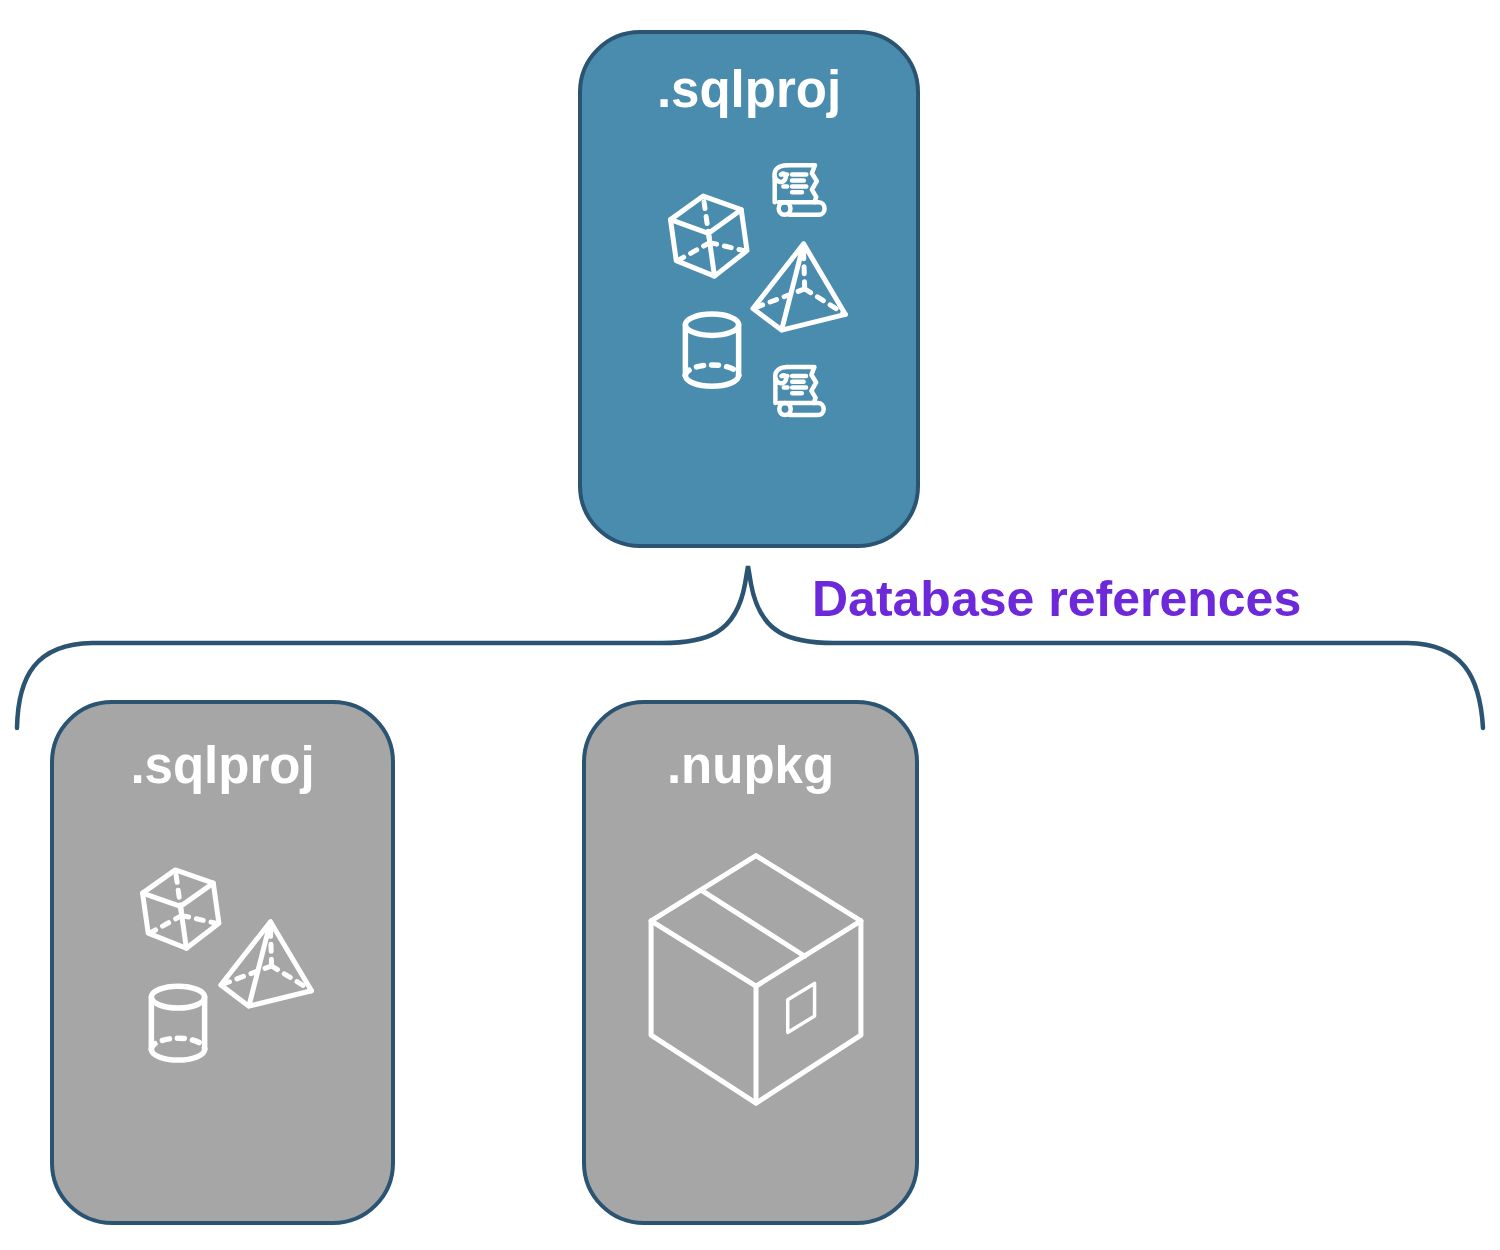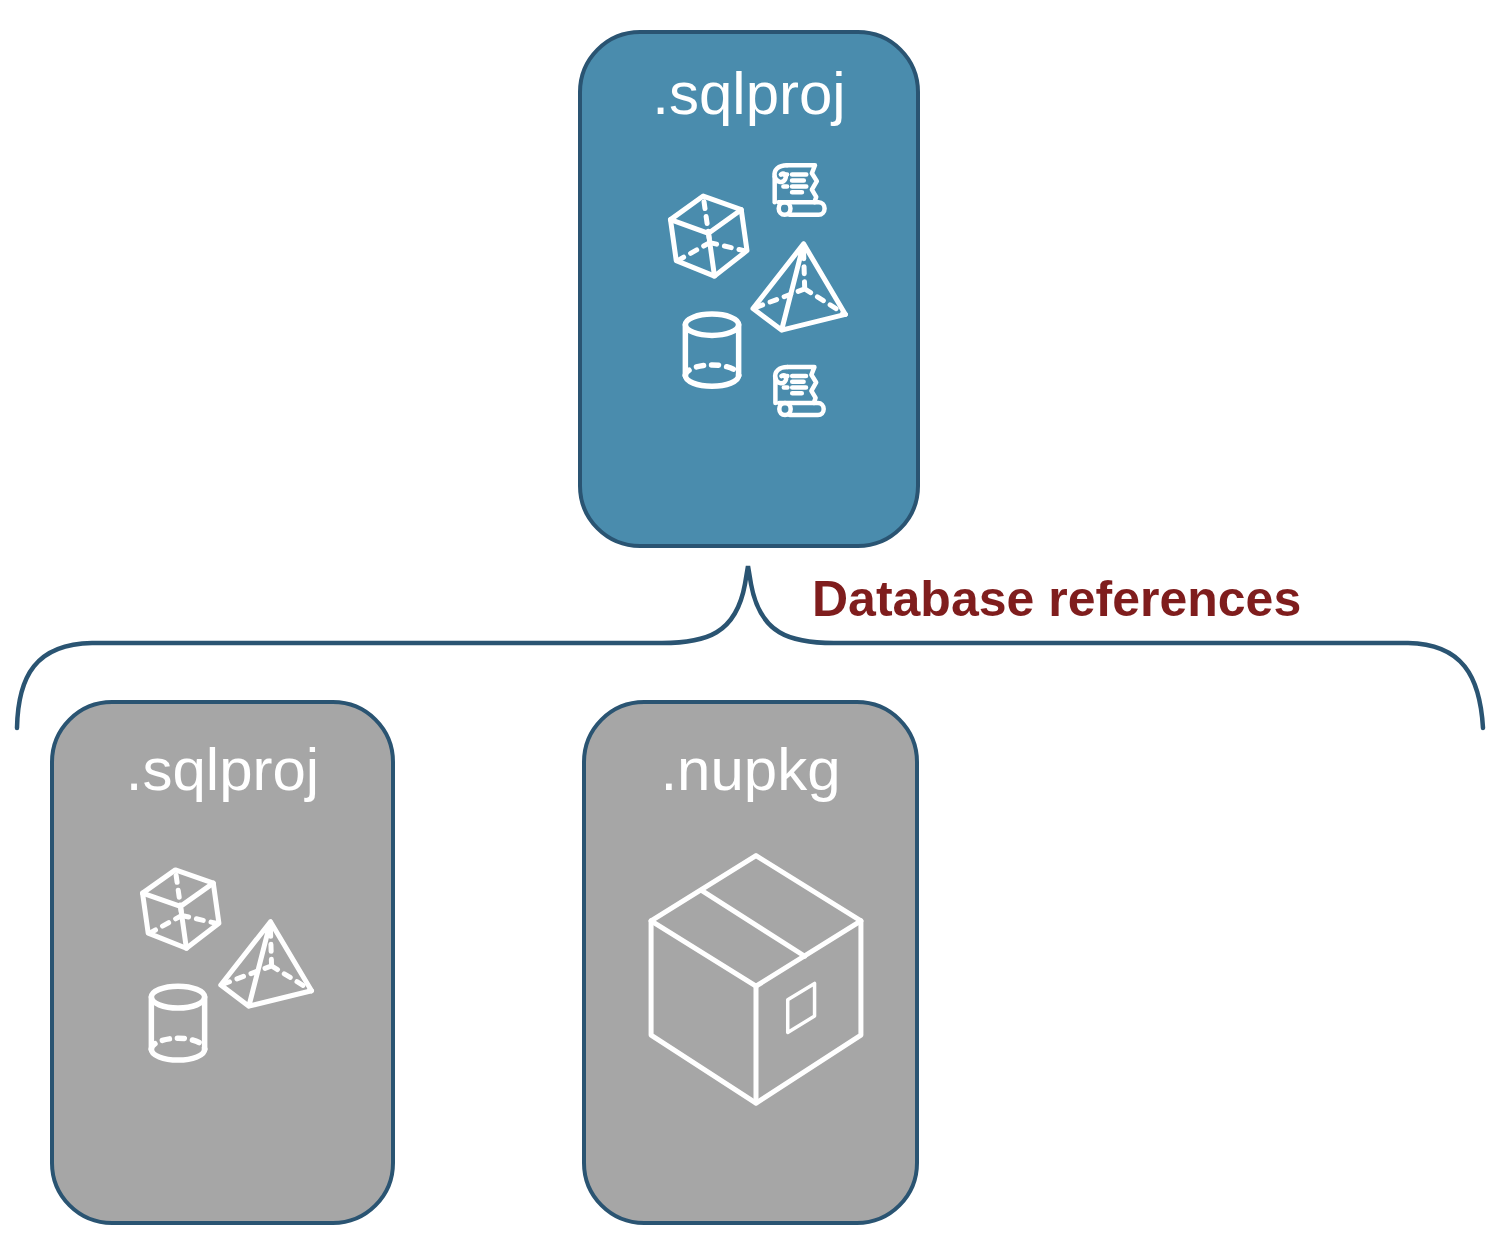--- a/index.html
+++ b/index.html
@@ -17,7 +17,7 @@
   .node-child-2{left:582px;width:337px;}
   .node-child-3{left:1115px;width:333px;}
   .node-label{
-    text-align:center;color:#ffffff;font-weight:normal;font-size:60px;
+    text-align:center;color:#ffffff;font-weight:bold;font-size:51px;
     line-height:1;margin-top:36px;letter-spacing:0px;
   }
   .node-root .node-label{margin-top:30px;}

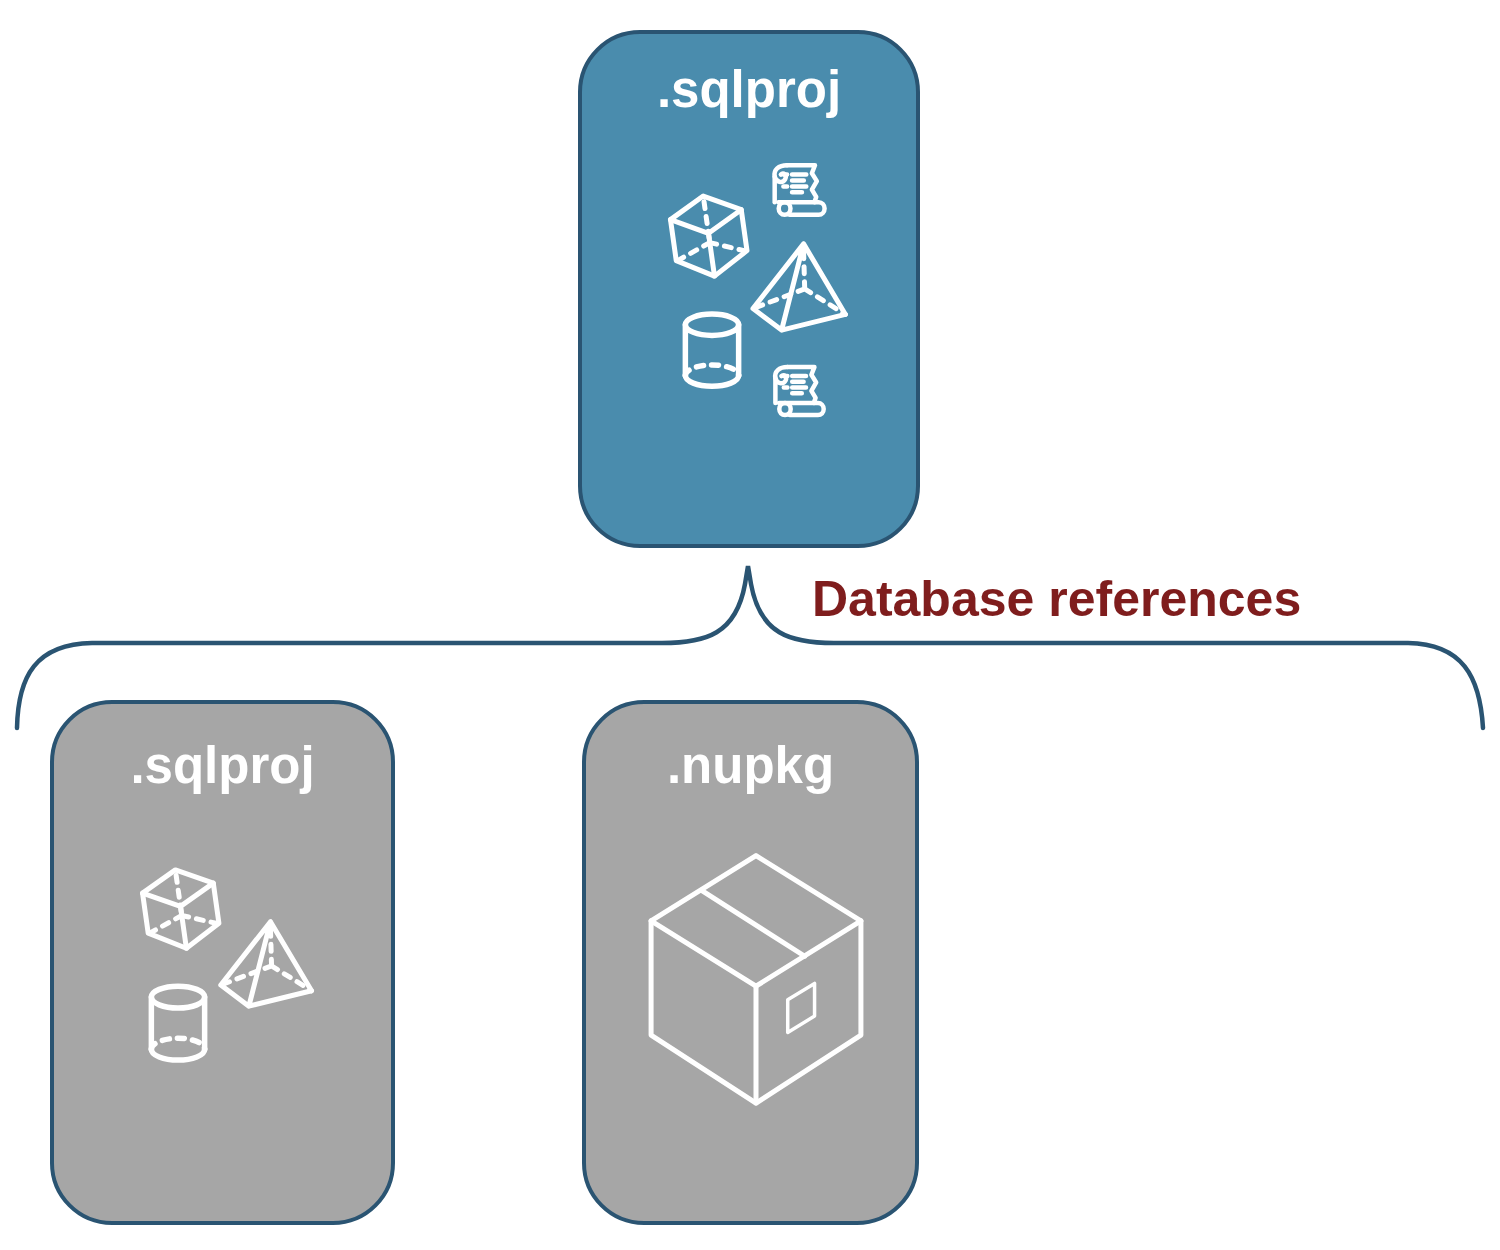--- a/index.html
+++ b/index.html
@@ -24,7 +24,7 @@
   .icon{position:absolute;}
   .connector-label{
     position:absolute;left:812px;top:574px;
-    color:#7f1d1d;font-weight:bold;font-size:50px;line-height:1;white-space:nowrap;
+    color:#6d28d9;font-weight:bold;font-size:50px;line-height:1;white-space:nowrap;
   }
   .brace{position:absolute;left:0;top:0;pointer-events:none;}
   svg{display:block;overflow:visible;}

